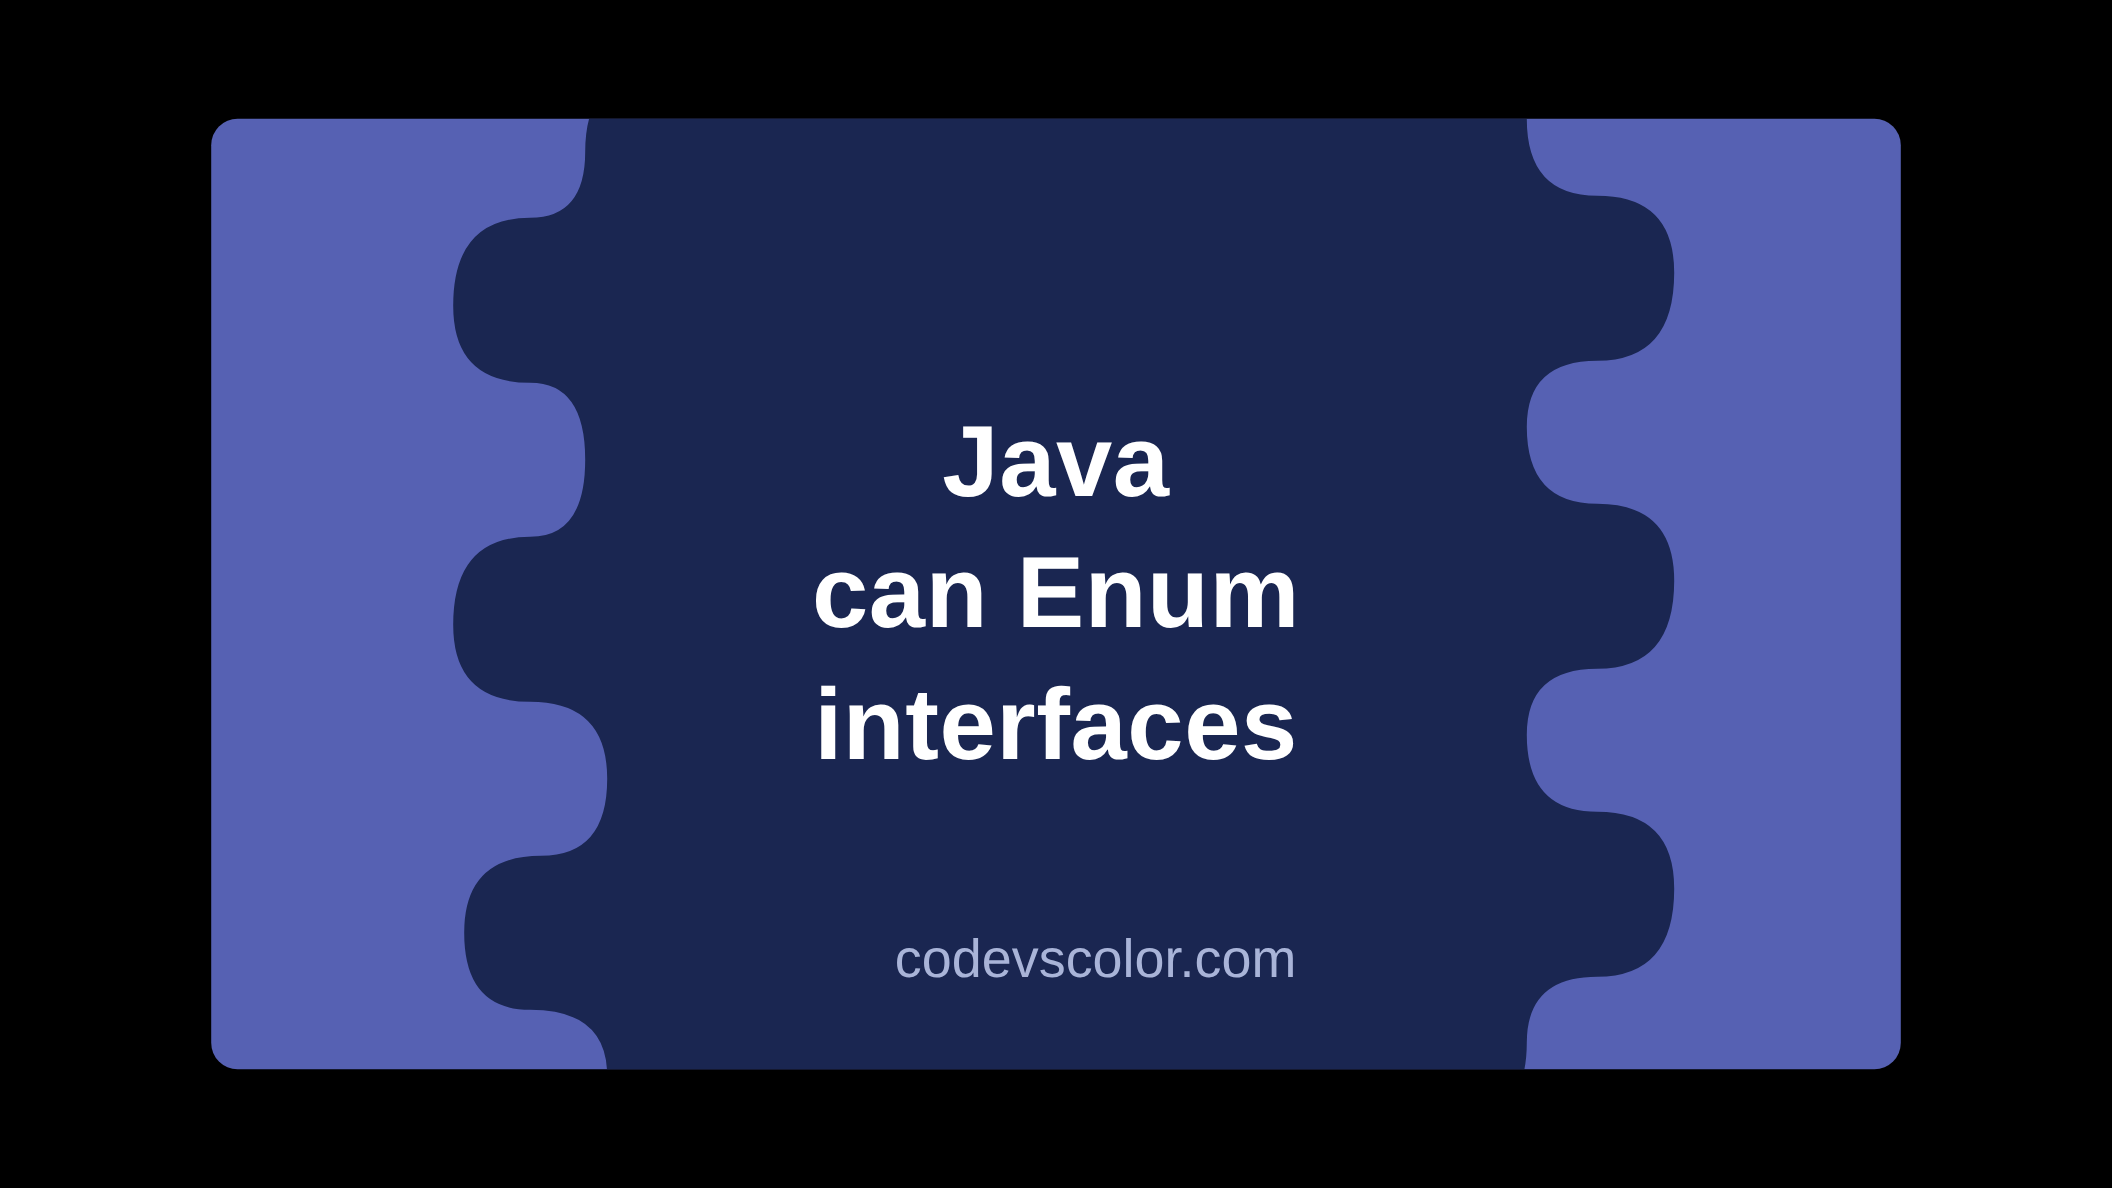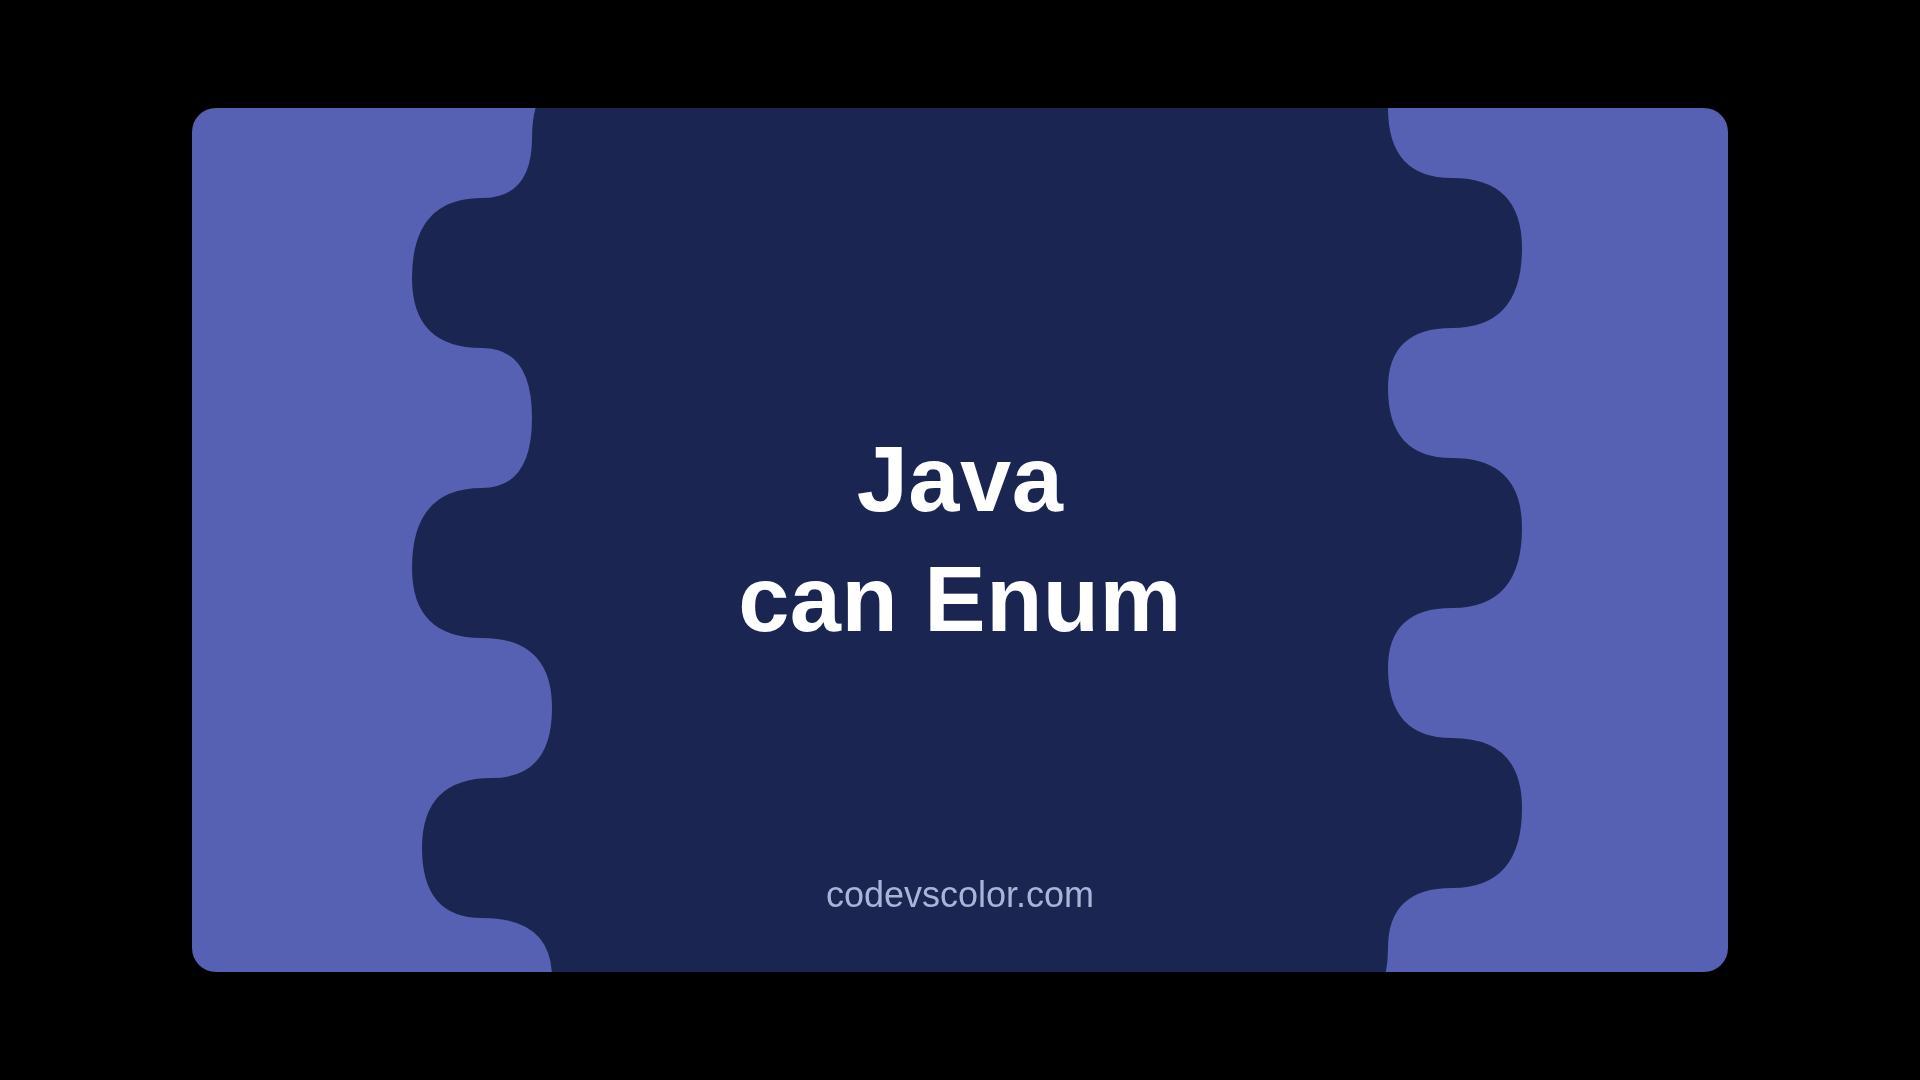--- a/index.html
+++ b/index.html
@@ -12,6 +12,7 @@
       background: #5661b3;
       border-radius: 24px;
       overflow: hidden;
+      padding-left: 36px;
     }
     .text-wrap {
       position: absolute;

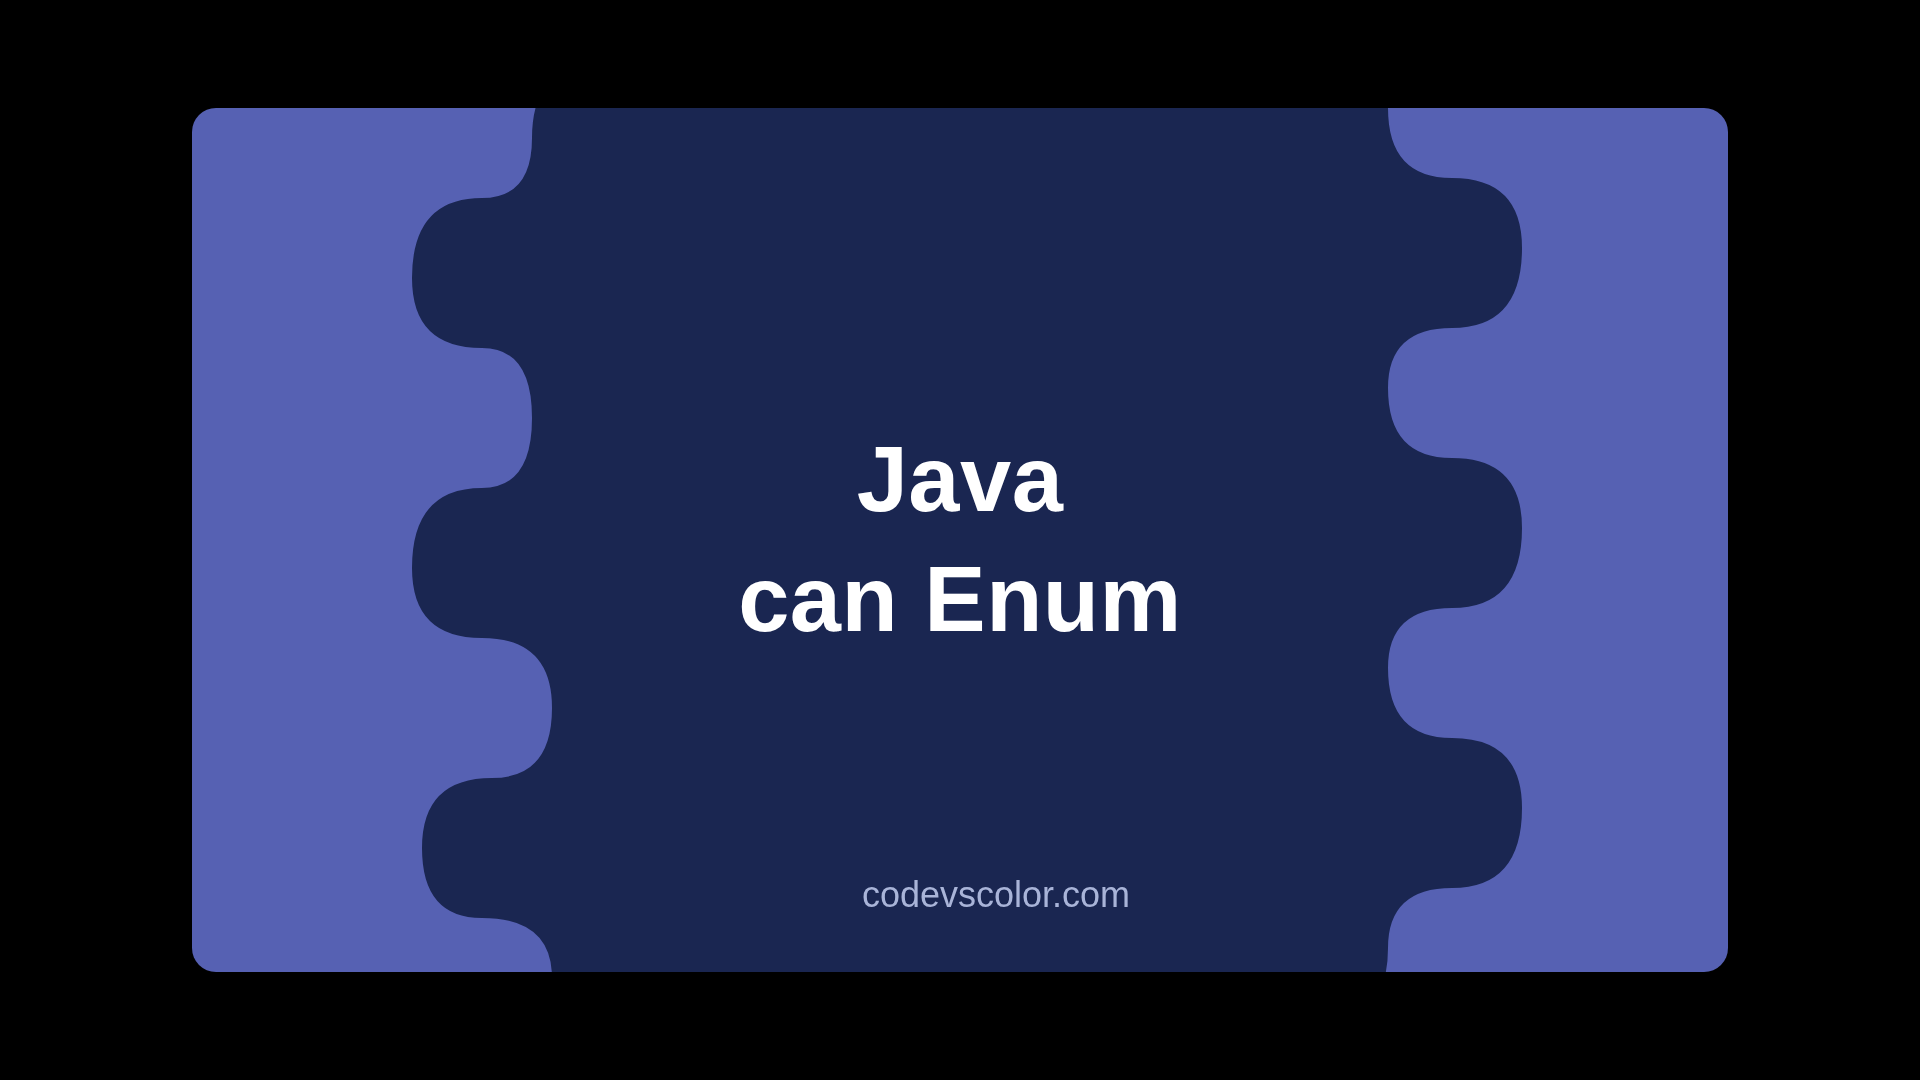--- a/index.html
+++ b/index.html
@@ -92,6 +92,7 @@
   <div class="text-wrap">
     <div class="title">Java</div>
     <div class="title">can Enum</div>
+    <div class="title">interfaces</div>
   </div>
 
   <div class="footer">codevscolor.com</div>

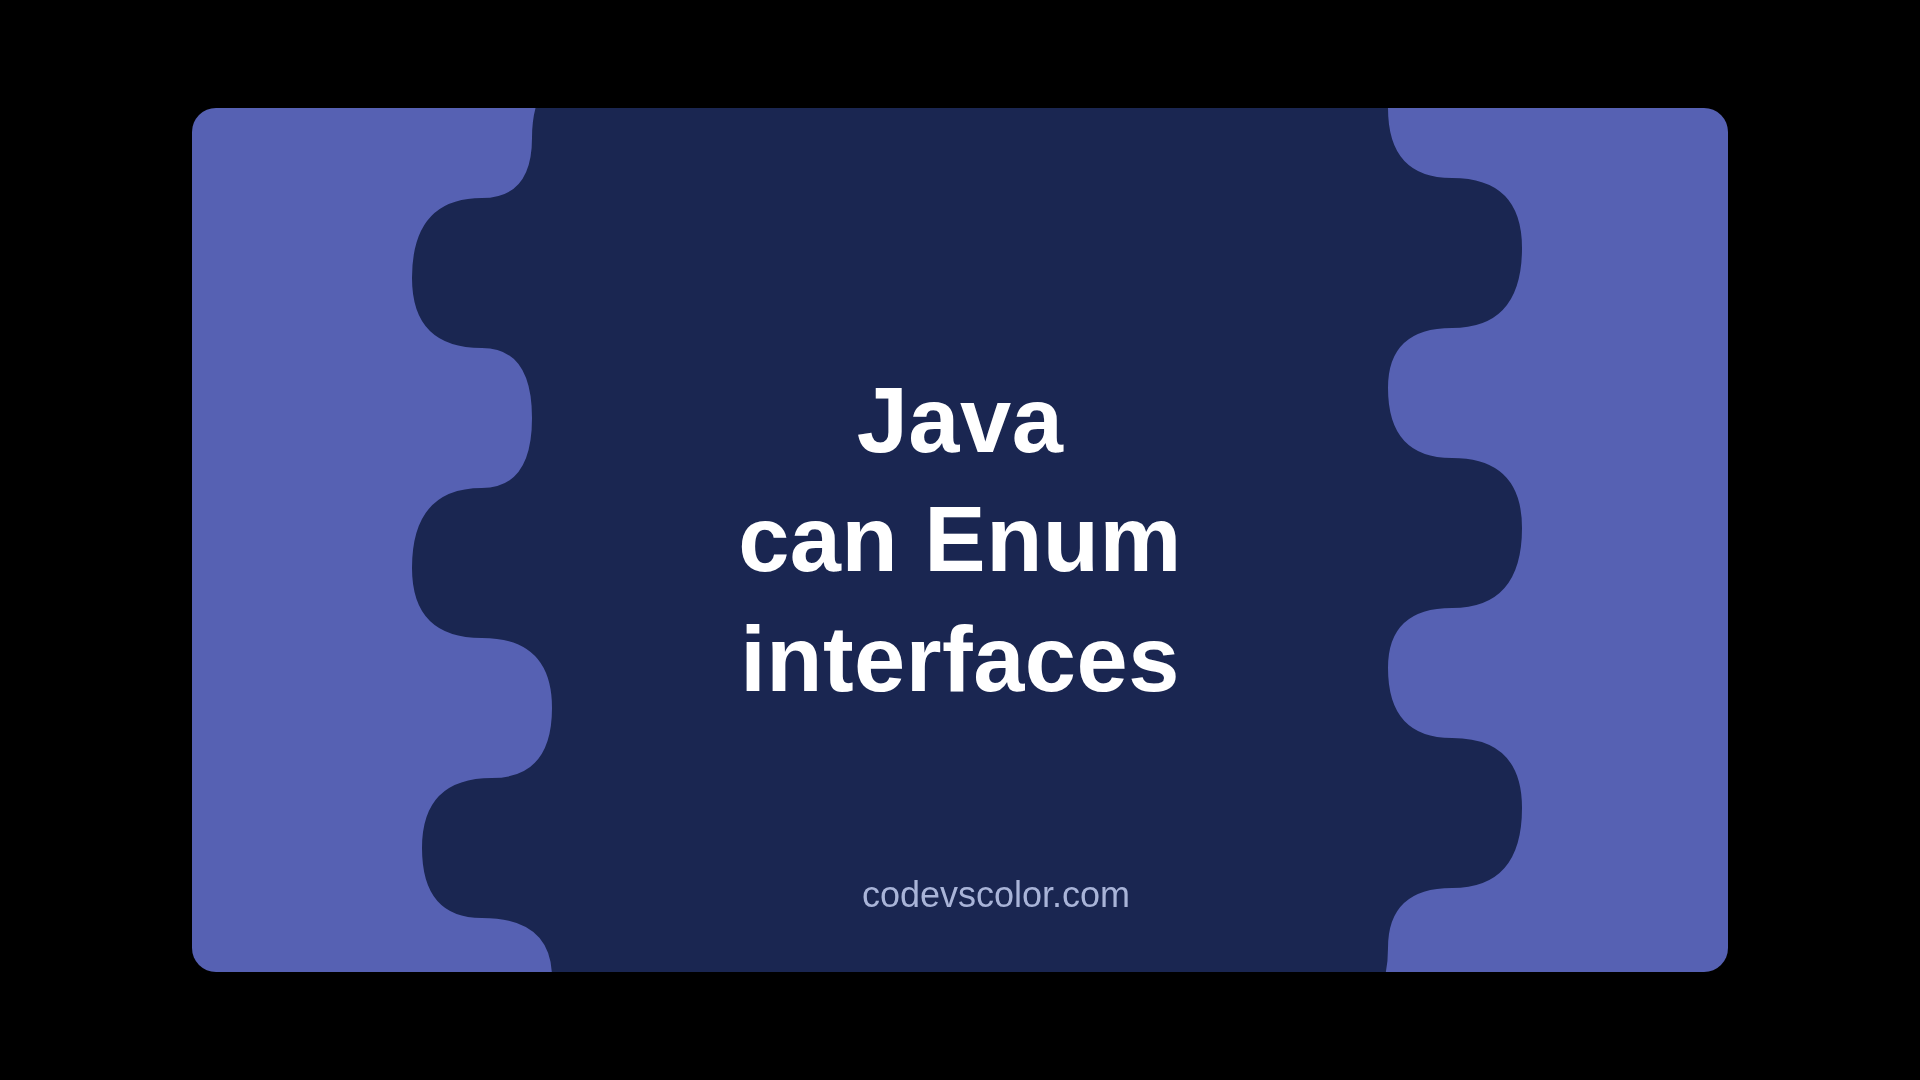--- a/index.html
+++ b/index.html
@@ -34,12 +34,12 @@
     }
     .footer {
       position: absolute;
-      bottom: 56px;
+      bottom: 72px;
       width: 100%;
       text-align: center;
       color: #a9b4d8;
       font-family: "Segoe UI", "Helvetica Neue", Arial, sans-serif;
-      font-size: 36px;
+      font-size: 49px;
       font-weight: 500;
     }
     .blob-svg {

